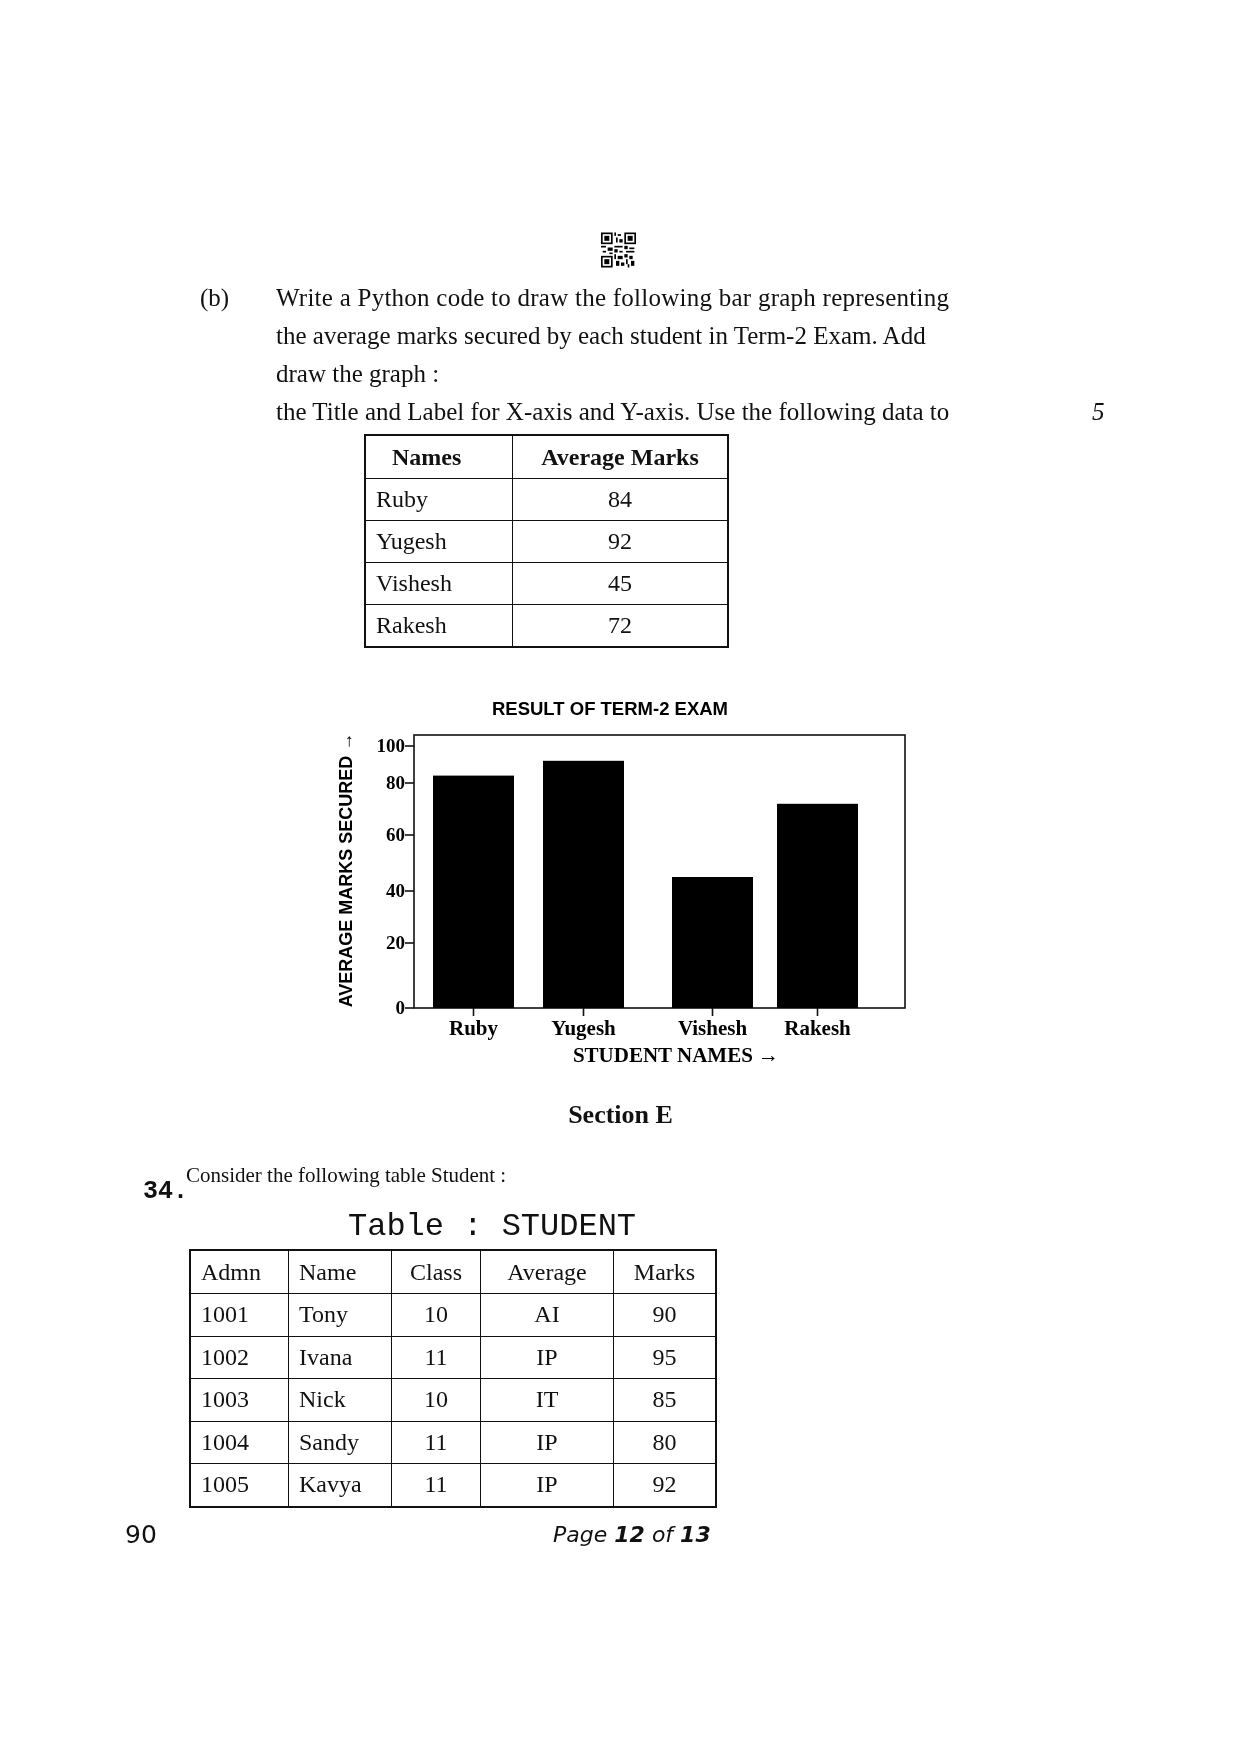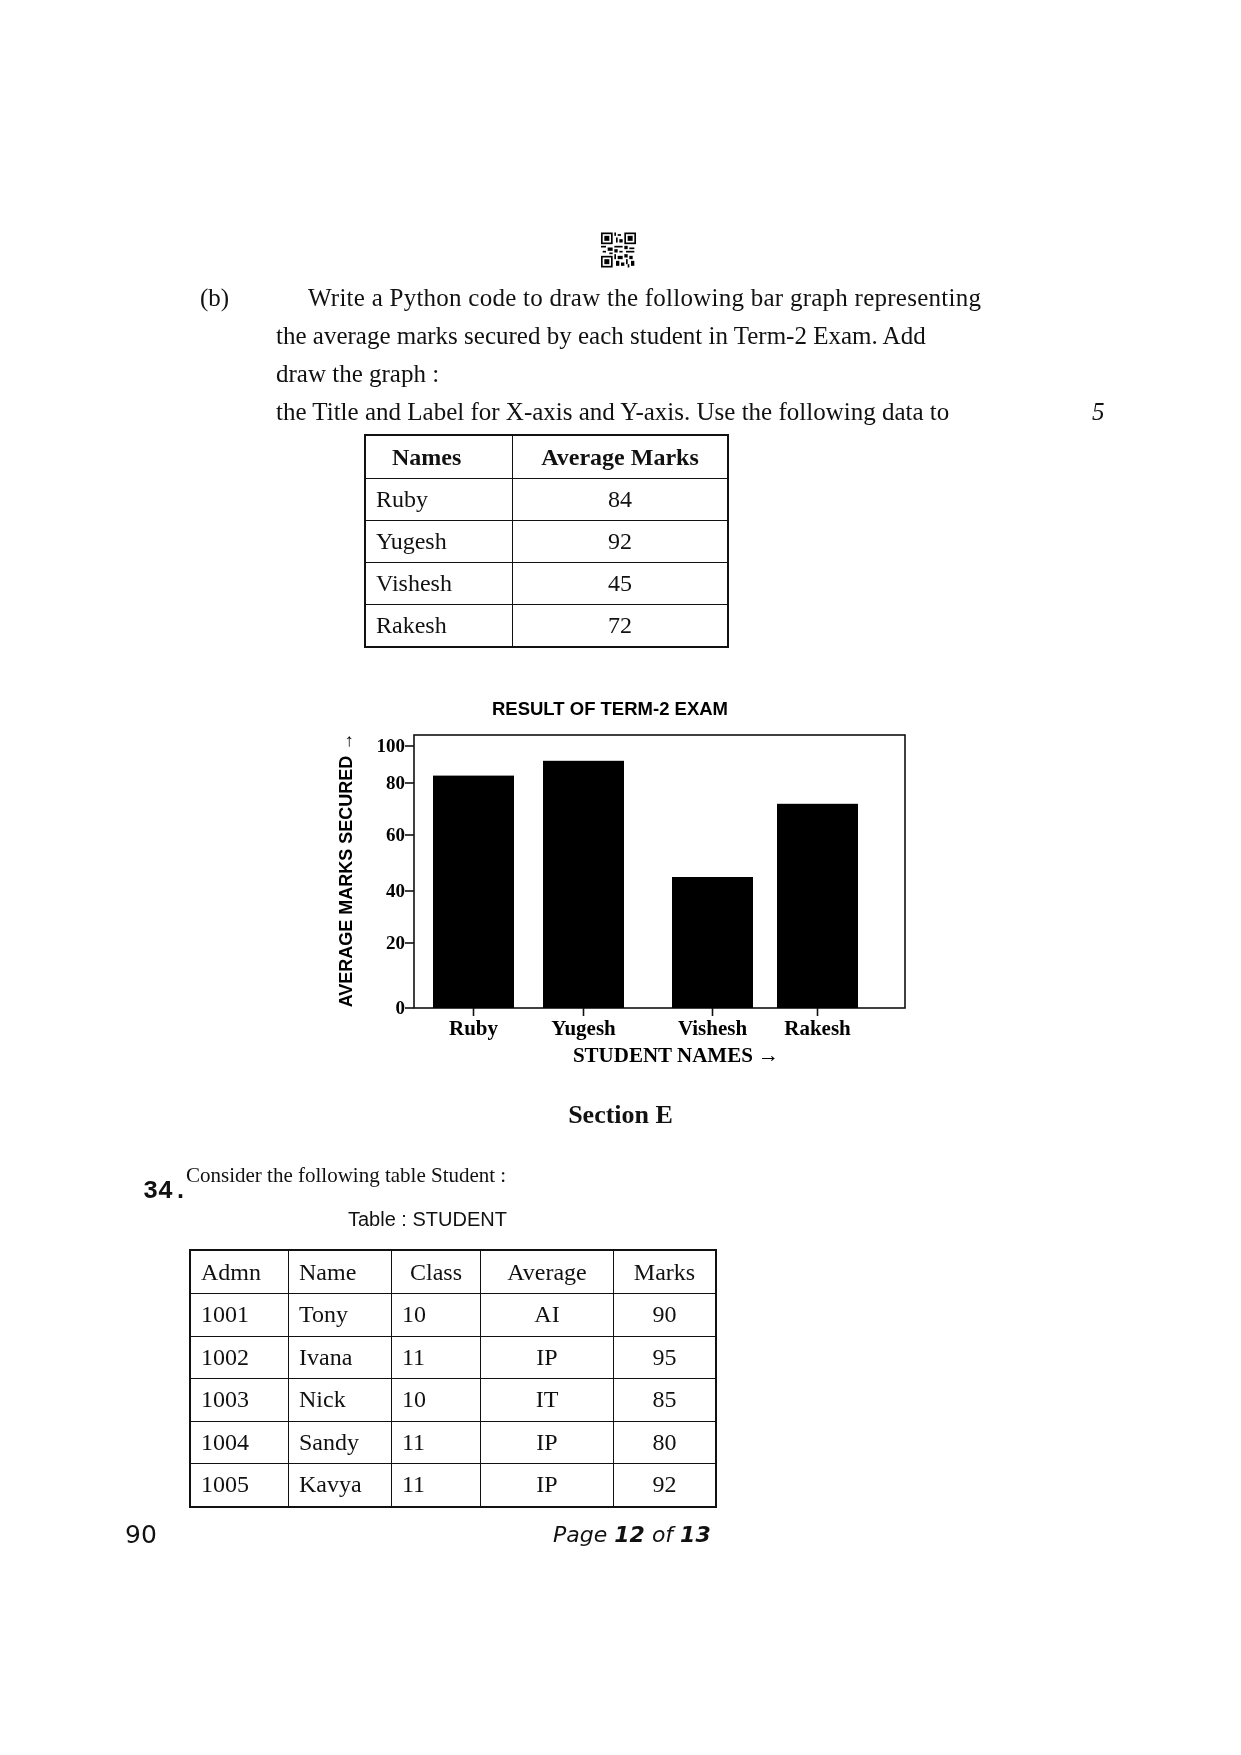--- a/index.html
+++ b/index.html
@@ -11,7 +11,7 @@
   .part-label { left: 200px; top: 279px; }
   .para { left: 276px; top: 279px; width: 780px; }
   .para span { display: block; white-space: nowrap; }
-  .para .l1 { letter-spacing: 0.25px; margin-left: 32px; }
+  .para .l1 { letter-spacing: 0.25px; }
   .marks { left: 1092px; top: 393px; font-style: italic; }
   table { border-collapse: collapse; font-family: "Liberation Serif", "DejaVu Serif", serif; font-size: 24px; }
   table td, table th { border: 1.6px solid #111; }

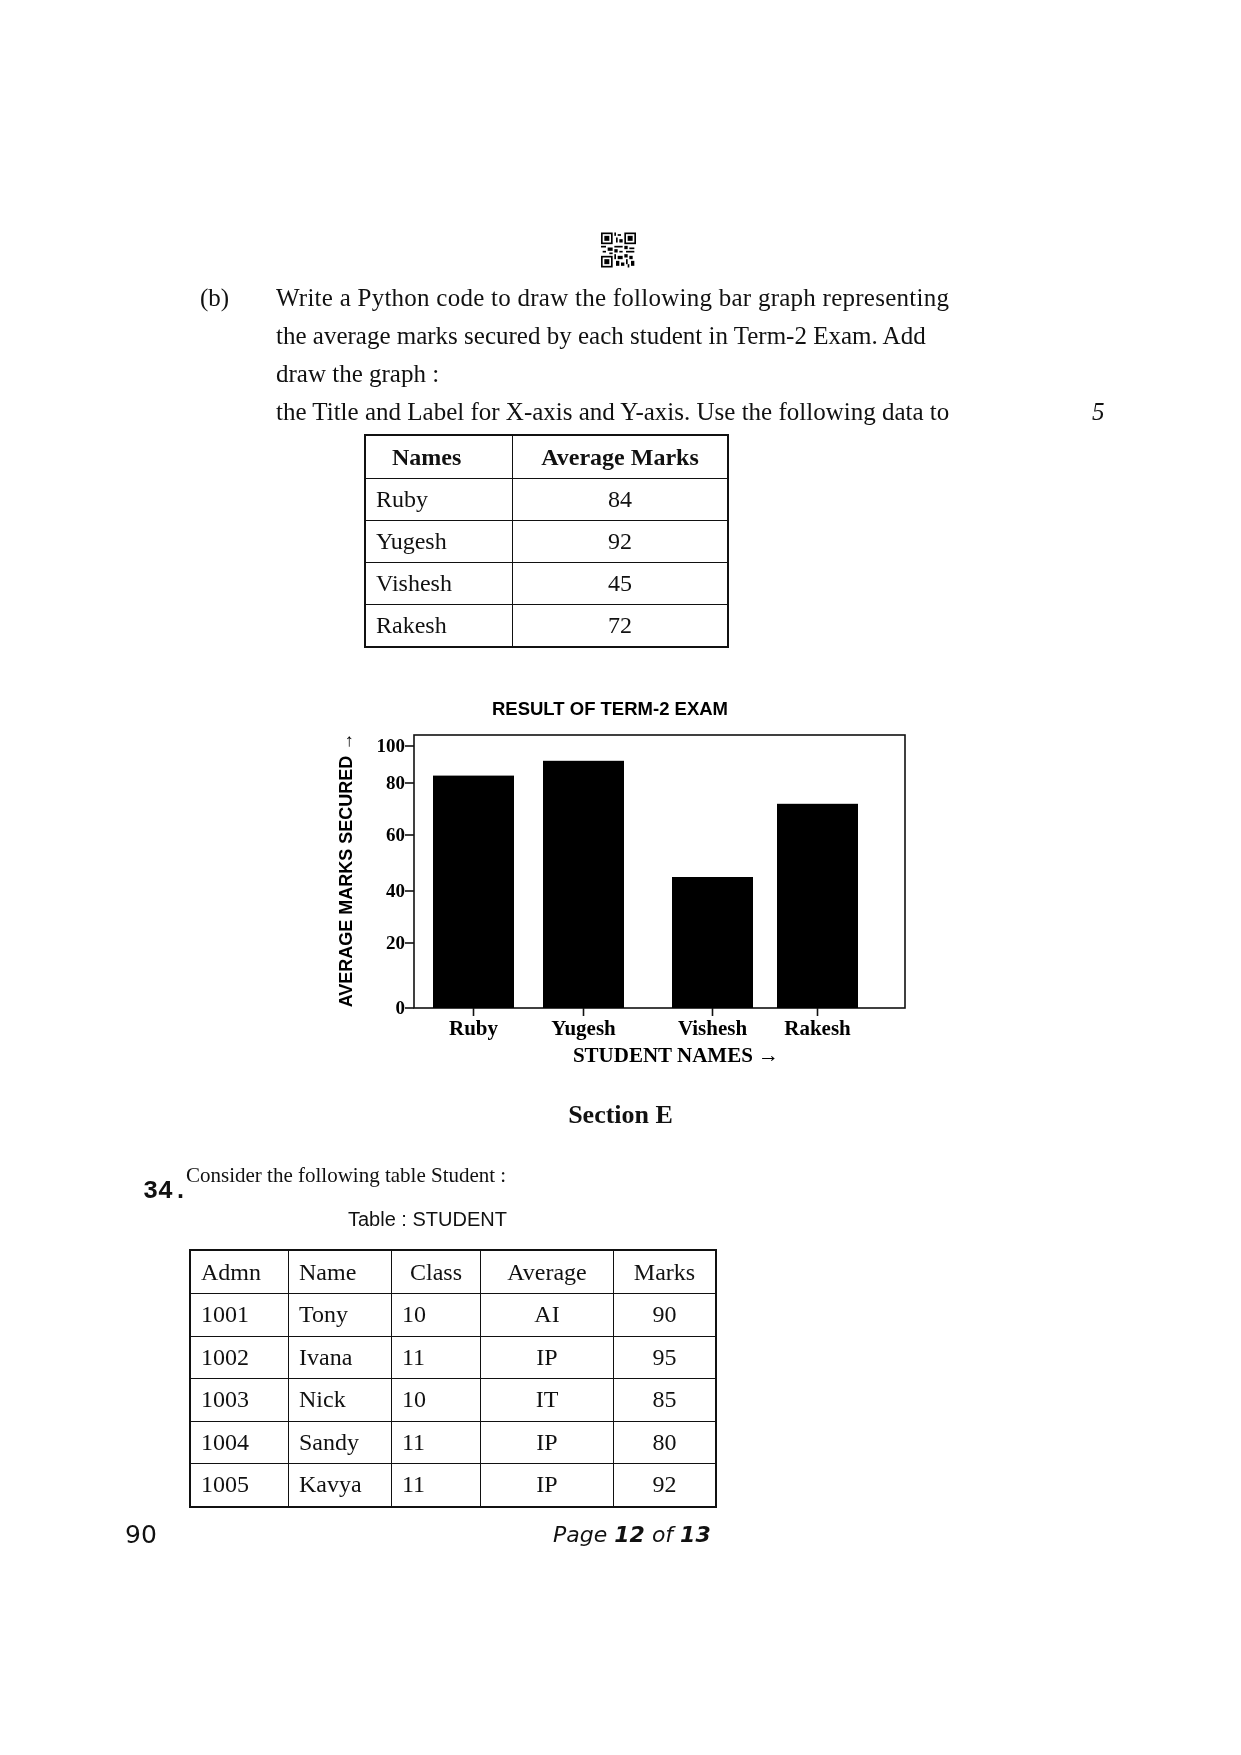--- a/index.html
+++ b/index.html
@@ -26,7 +26,7 @@
   .section { left: 0; width: 1241px; top: 1100px; text-align: center; font-family: "Liberation Serif", serif; font-weight: bold; font-size: 26px; }
   .q34num { left: 143px; top: 1163px; font-family: Liberation Mono, monospace; font-weight: bold; font-size: 25px; margin-top: 14px; }
   .q34text { left: 186px; top: 1163px; font-family: "Liberation Serif", serif; font-size: 21px; }
-  .tcap { left: 348px; top: 1208px; font-family: Liberation Sans, sans-serif; font-size: 20px; }
+  .tcap { left: 348px; top: 1208px; font-family: Liberation Mono, monospace; font-size: 32px; }
   .t2 { left: 189px; top: 1249px; border: 2px solid #111; }
   .t2 td { height: 41.5px; padding: 0 10px; font-size: 24px; }
   .t2 .ca { width: 77px; margin-top: 28px; } .t2 .cn { width: 82px; } .t2 .cc { width: 68px; }

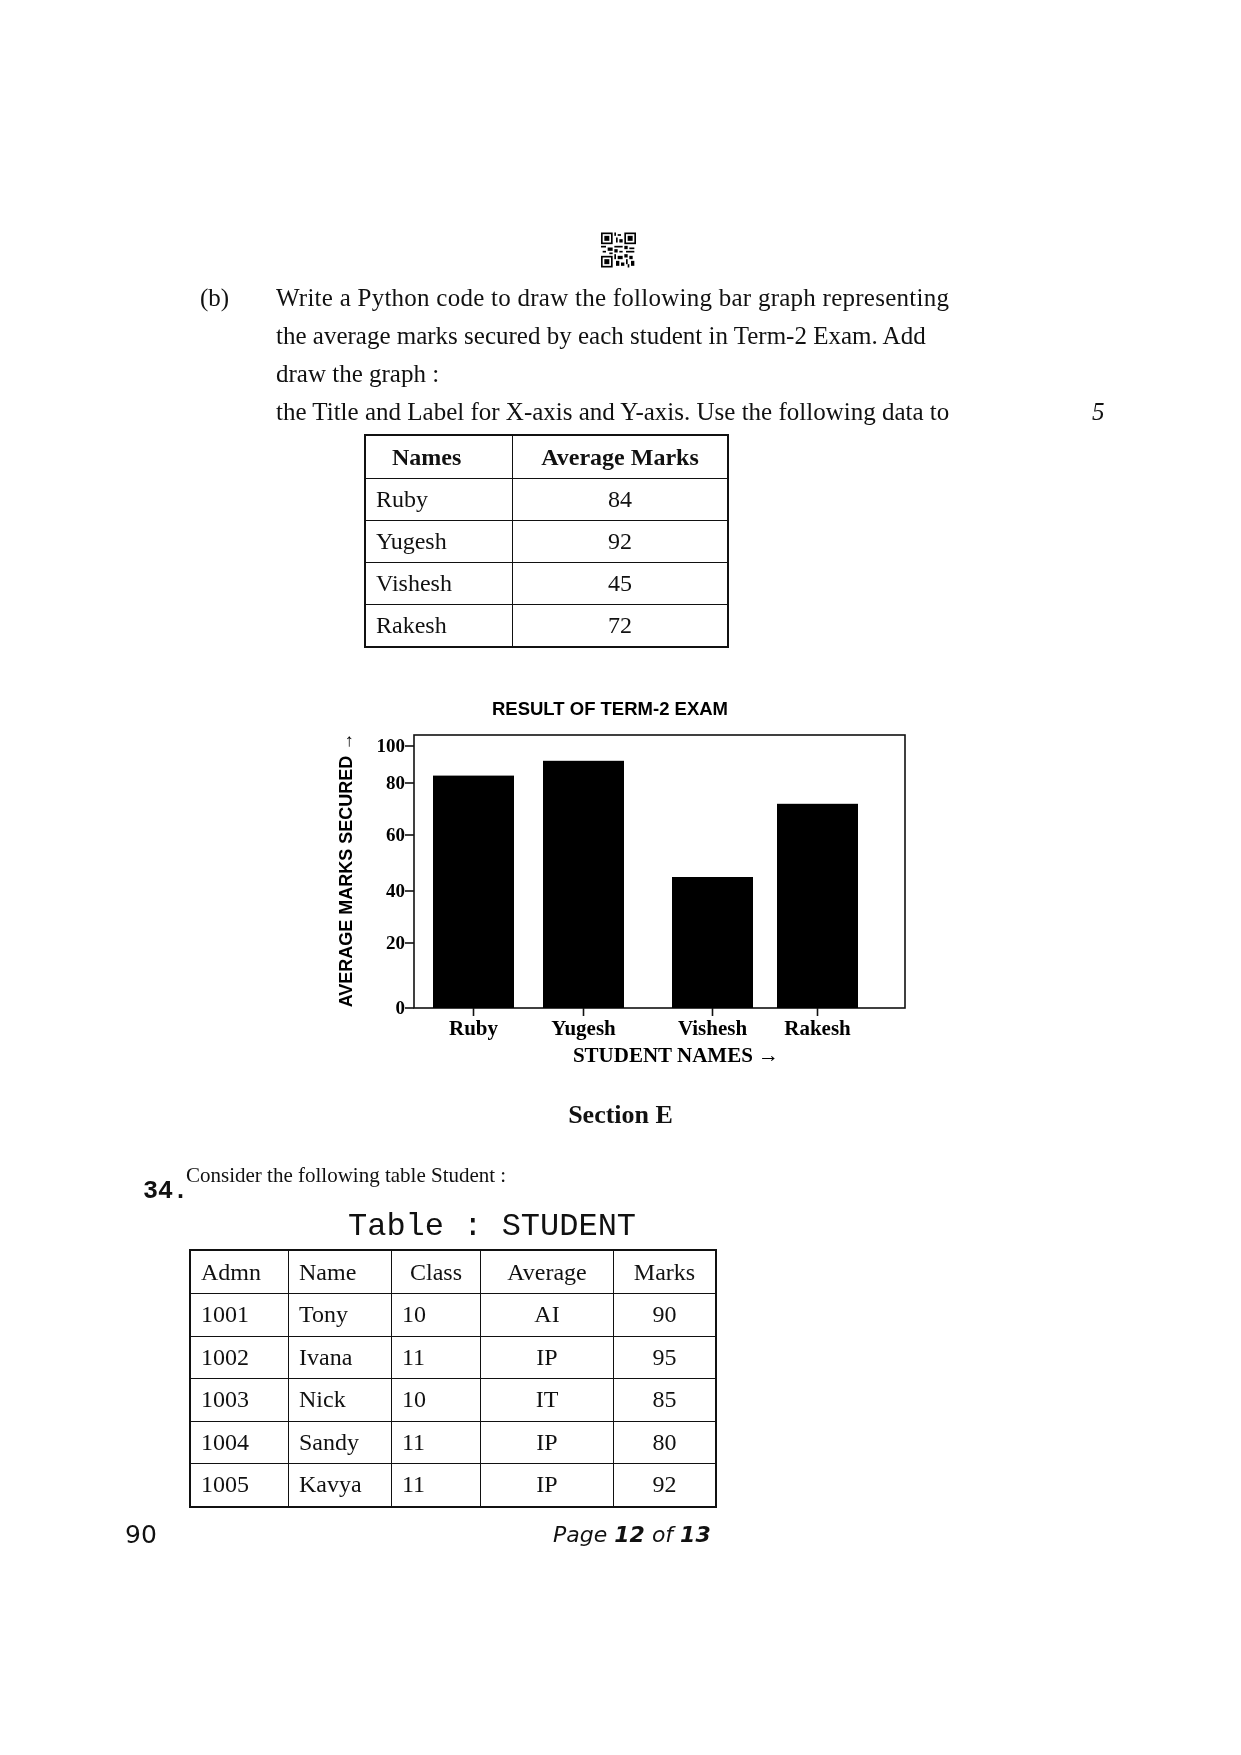--- a/index.html
+++ b/index.html
@@ -29,7 +29,7 @@
   .tcap { left: 348px; top: 1208px; font-family: Liberation Mono, monospace; font-size: 32px; }
   .t2 { left: 189px; top: 1249px; border: 2px solid #111; }
   .t2 td { height: 41.5px; padding: 0 10px; font-size: 24px; }
-  .t2 .ca { width: 77px; margin-top: 28px; } .t2 .cn { width: 82px; } .t2 .cc { width: 68px; }
+  .t2 .ca { width: 77px; margin-top: 28px; } .t2 .cn { width: 82px; } .t2 .cc { width: 68px; text-align: center; }
   .t2 .co { width: 112px; text-align: center; } .t2 .cm { width: 81px; text-align: center; }
   .t2 tr:first-child td { height: 42px; }
   .t2 tr:first-child td.cc, .t2 tr:first-child td.co, .t2 tr:first-child td.cm { text-align: center; }

